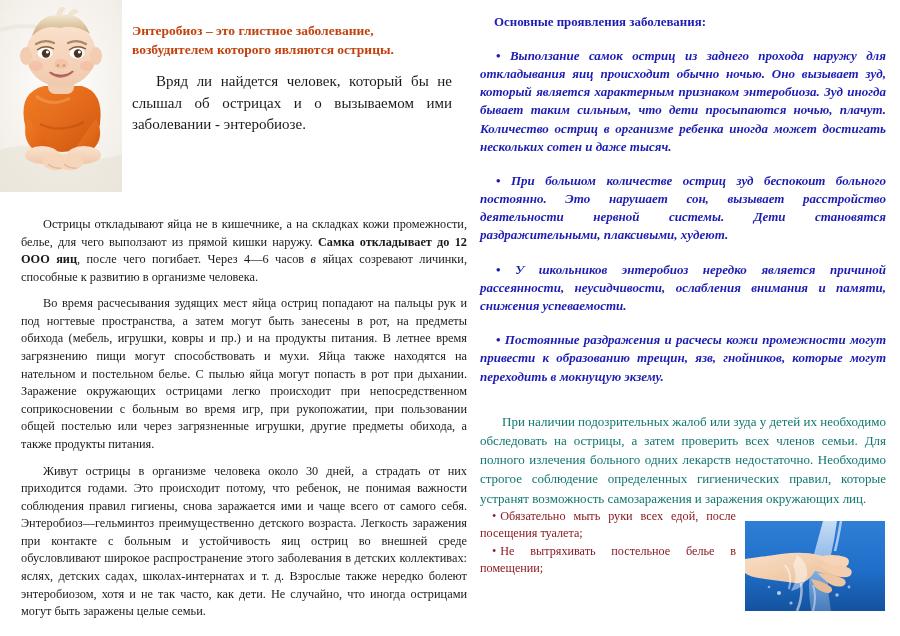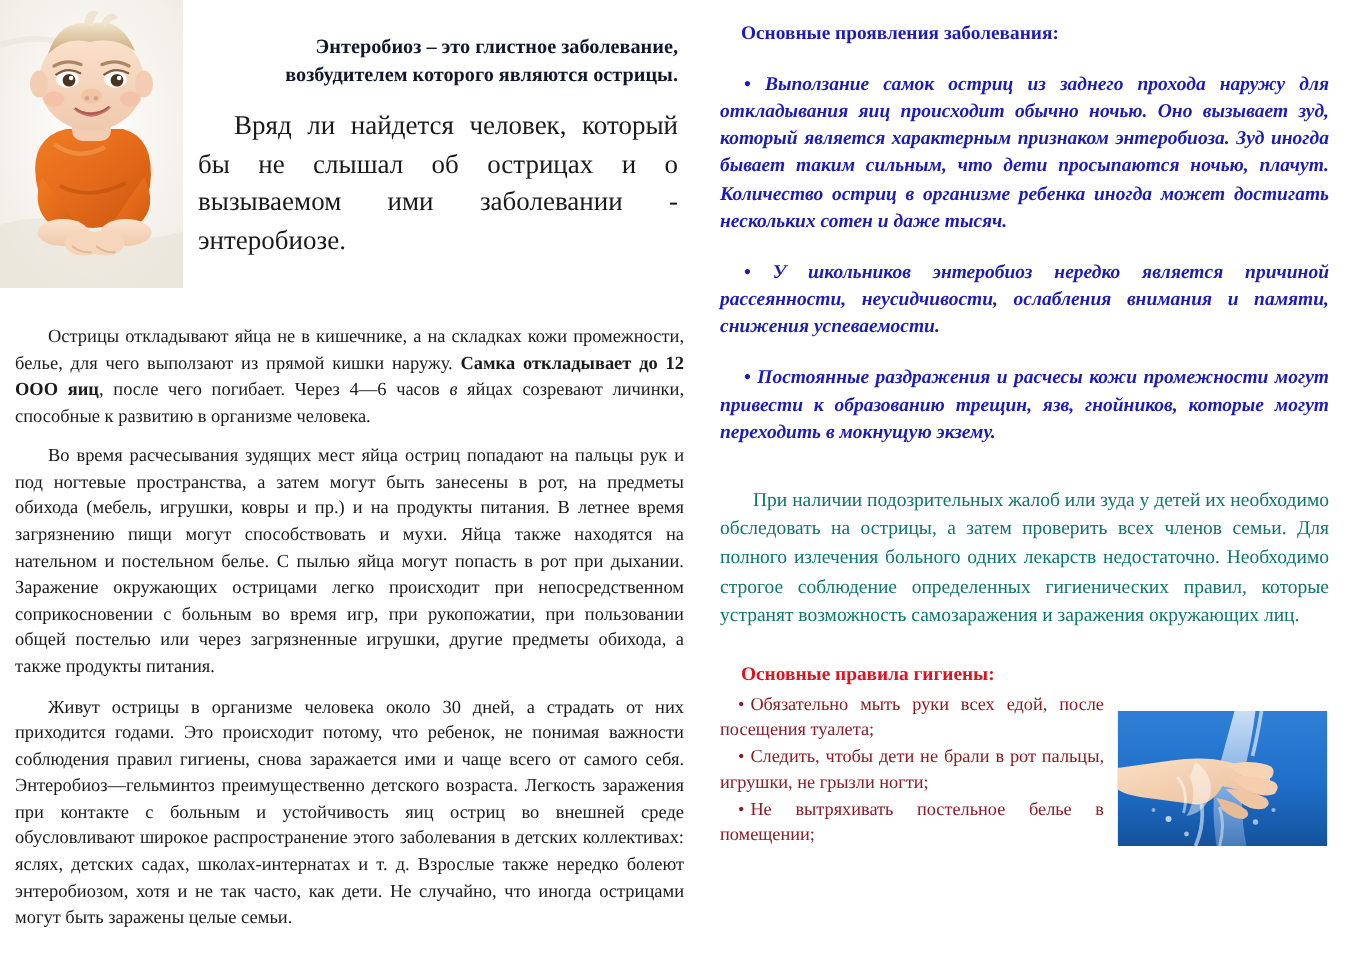--- a/index.html
+++ b/index.html
@@ -64,11 +64,11 @@
   }
   .main-title {
     margin: 0 0 12px 0;
-    text-align: right;
+    text-align: left;
     font-weight: bold;
     font-size: 13.5px;
     line-height: 1.38;
-    color: #0f172a;
+    color: #c2410c;
   }
   .intro-para {
     margin: 0 0 14px 0;

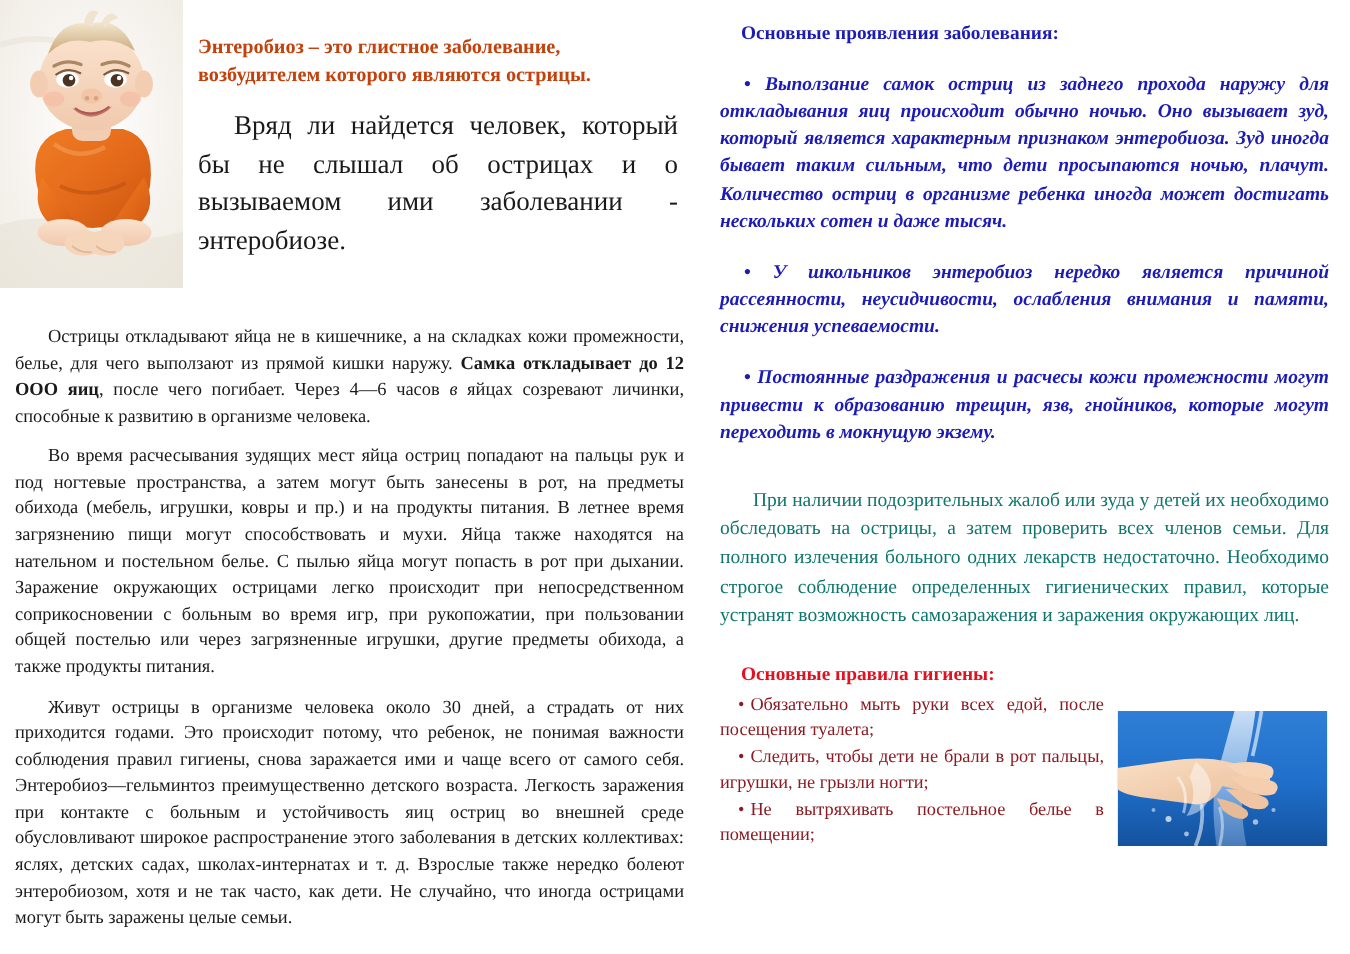--- a/index.html
+++ b/index.html
@@ -74,7 +74,7 @@
     margin: 0 0 14px 0;
     text-align: justify;
     text-indent: 24px;
-    font-size: 18px;
+    font-size: 15px;
     line-height: 1.42;
     color: #1a1a1a;
   }

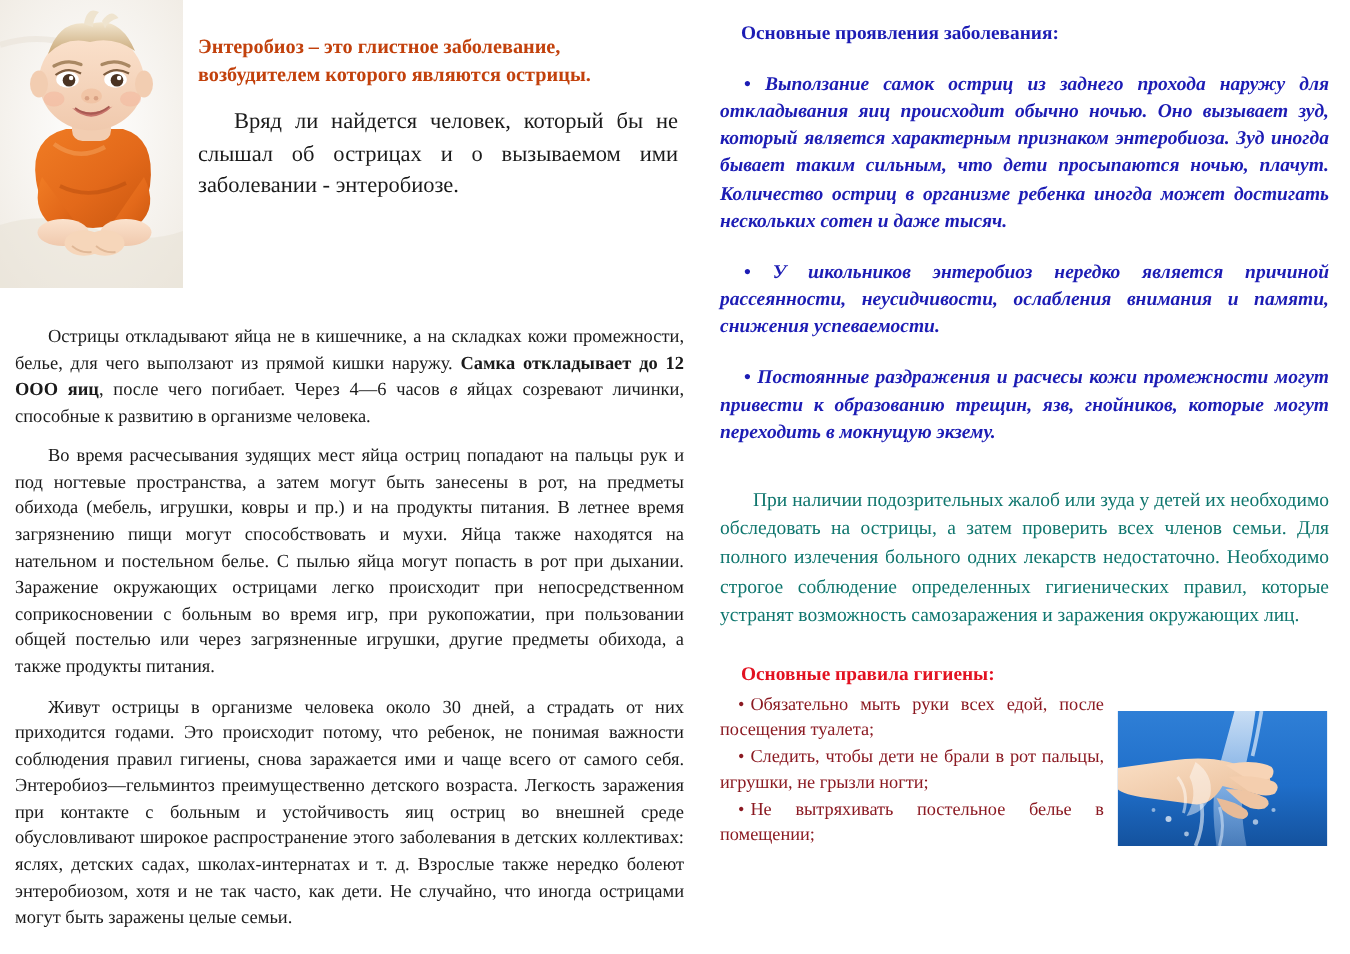--- a/index.html
+++ b/index.html
@@ -287,6 +287,7 @@
 
     <div id="symptoms-list">
         <p class="bullet-italic"><span class="bt">• </span><span>Выползание самок остриц из заднего прохода наружу для откладывания яиц происходит обычно ночью. Оно вызывает зуд, который является характерным признаком энтеробиоза. Зуд иногда бывает таким сильным, что дети просыпаются ночью, плачут. Количество остриц в организме ребенка иногда может достигать нескольких сотен и даже тысяч.</span></p>
+        <p class="bullet-italic"><span class="bt">• </span><span>При большом количестве остриц  зуд беспокоит больного постоянно. Это нарушает сон, вызывает расстройство деятельности нервной системы. Дети становятся раздражительными, плаксивыми, худеют.</span></p>
         <p class="bullet-italic"><span class="bt">• </span><span>У школьников энтеробиоз нередко является причиной рассеянности, неусидчивости, ослабления внимания и памяти, снижения успеваемости.</span></p>
         <p class="bullet-italic"><span class="bt">• </span><span>Постоянные раздражения и расчесы кожи промежности могут привести к образованию трещин, язв, гнойников, которые могут переходить в мокнущую экзему.</span></p>
       </div>

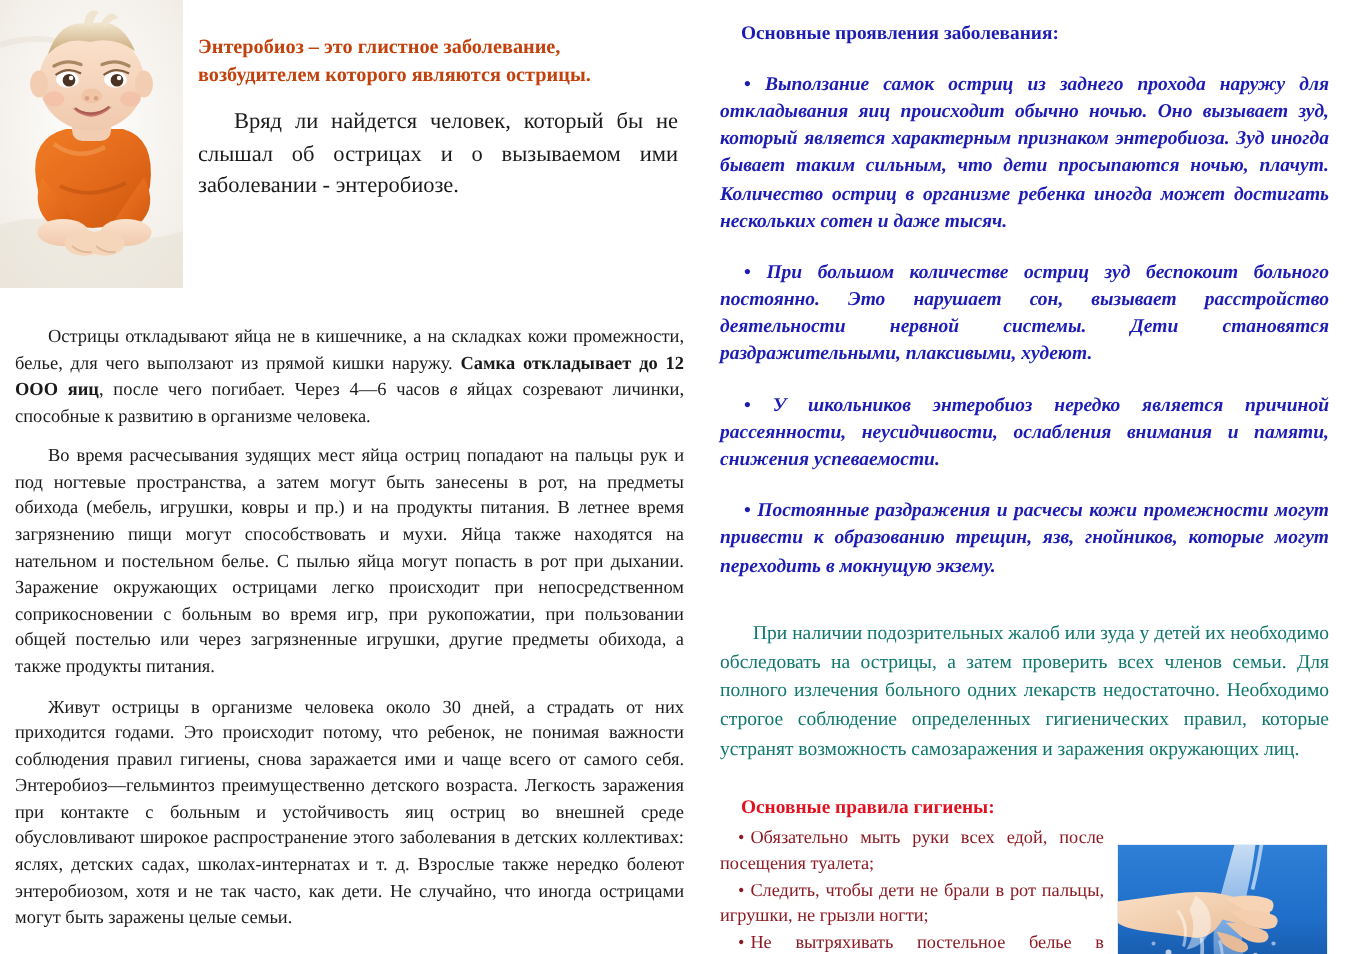--- a/index.html
+++ b/index.html
@@ -102,7 +102,7 @@
   
   .left-body {
     position: absolute;
-    left: 10px;
+    left: 21px;
     top: 216px;
     width: 446px;
   }

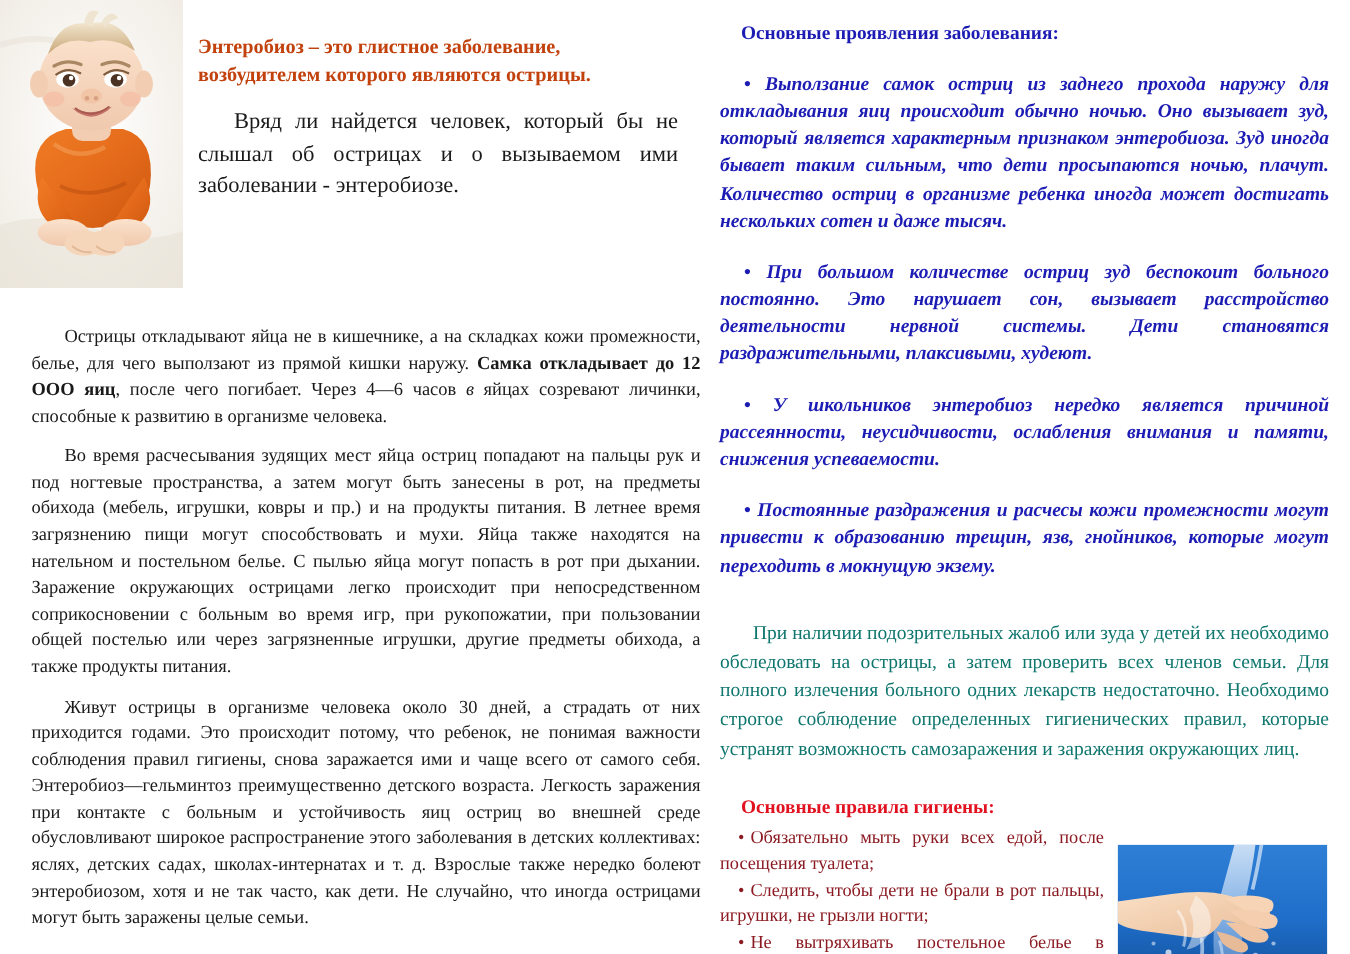--- a/index.html
+++ b/index.html
@@ -294,7 +294,6 @@
 
     <p class="green-para">При наличии подозрительных жалоб или зуда у детей их необходимо обследовать на острицы, а затем проверить всех членов семьи. Для полного излечения больного одних лекарств недостаточно. Необходимо строгое соблюдение определенных гигиенических правил, которые устранят возможность самозаражения и заражения окружающих лиц.</p>
 
-    <h2 class="sect-head-red">Основные правила гигиены:</h2>
 
     <div class="clearfix">
       <div class="hands-photo">

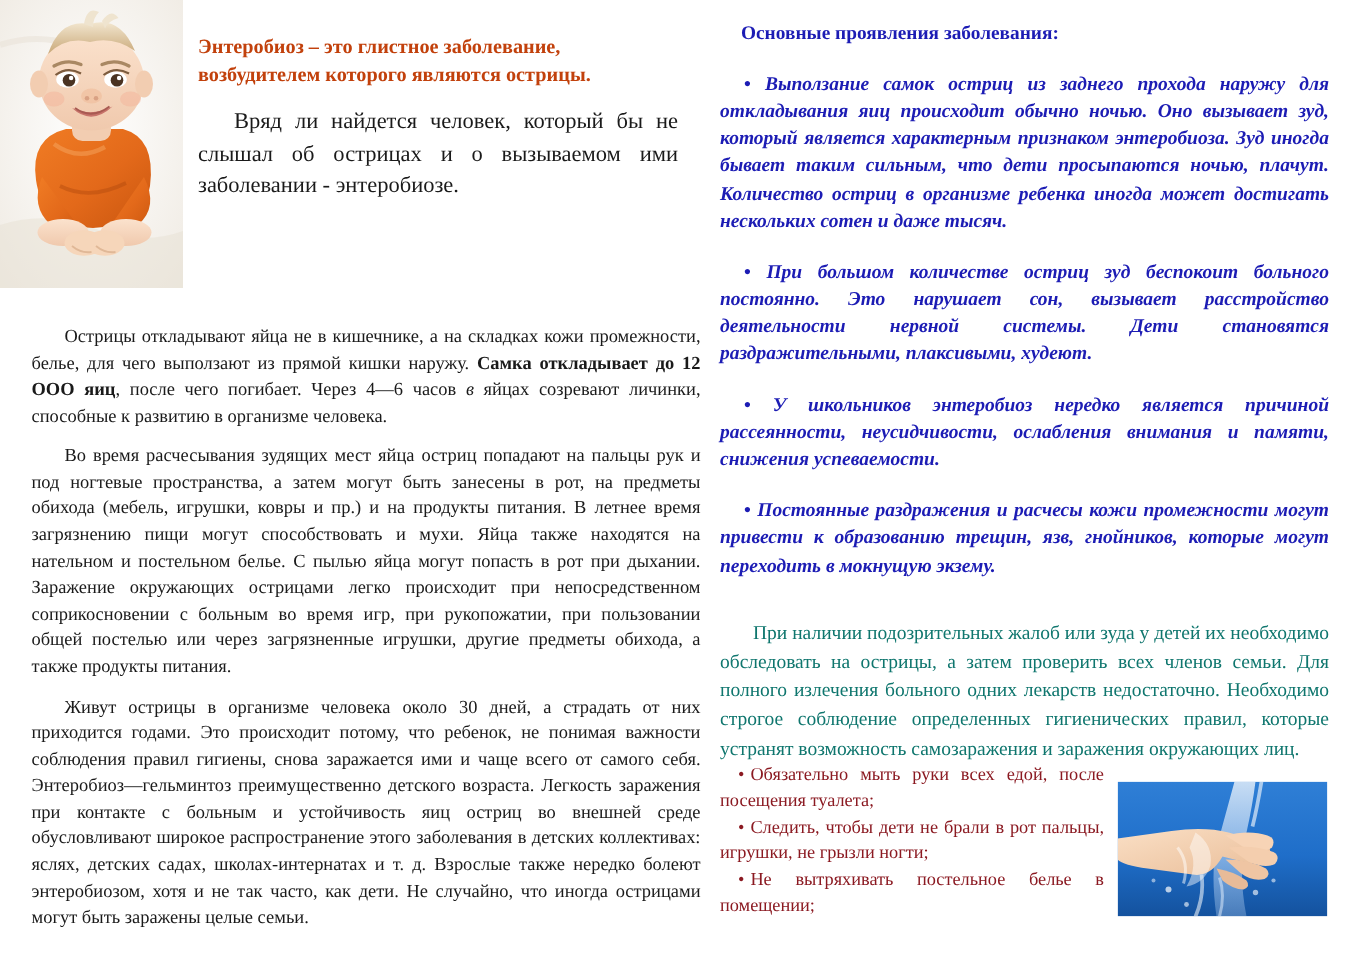--- a/index.html
+++ b/index.html
@@ -340,7 +340,6 @@
 
       <ul class="hygiene-list" id="hygiene-list">
           <li><span class="bt">•</span><span>Обязательно мыть руки всех едой, после посещения туалета;</span></li>
-          <li><span class="bt">•</span><span>Следить, чтобы дети не брали в рот пальцы, игрушки, не грызли ногти;</span></li>
           <li><span class="bt">•</span><span>Не вытряхивать постельное белье в помещении;</span></li>
         </ul>
     </div>

